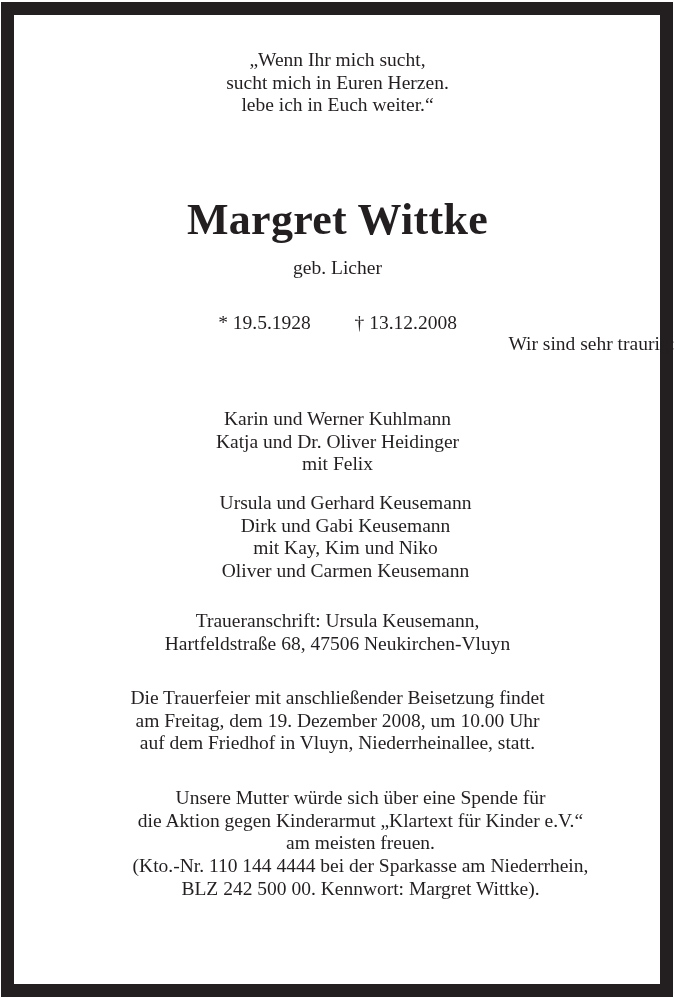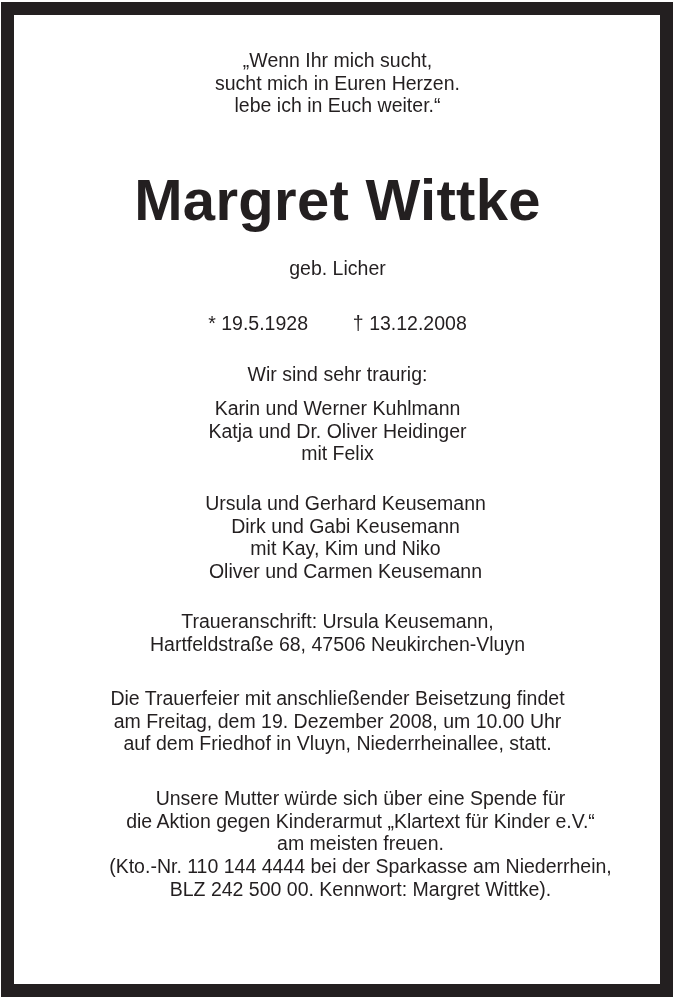--- a/index.html
+++ b/index.html
@@ -34,7 +34,7 @@
       font-size: 19.5px;
       line-height: 22.7px;
     }
-    .block { position: absolute; left: 0; right: 0; text-align: center; }
+    .block { position: absolute; left: 0; right: 0; text-align: center; font-family: Liberation Serif, serif; }
     .line { display: block; white-space: nowrap; }
     .quote { top: 49px; }
     .name {

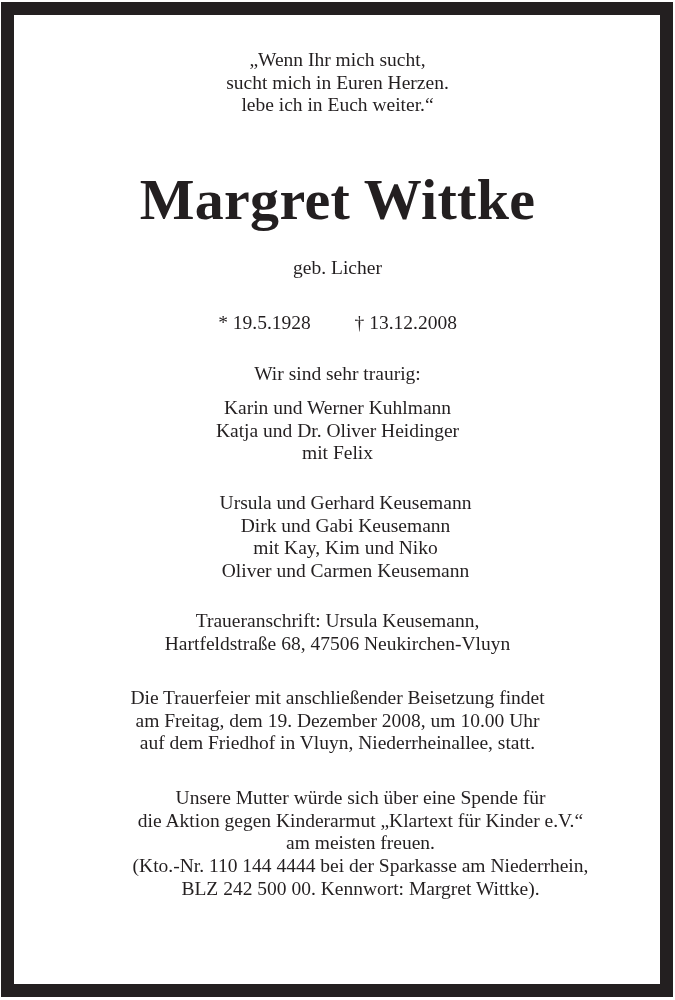--- a/index.html
+++ b/index.html
@@ -38,9 +38,9 @@
     .line { display: block; white-space: nowrap; }
     .quote { top: 49px; }
     .name {
-      top: 172px;
+      top: 192px;
       font-weight: bold;
-      font-size: 58px;
+      font-size: 44px;
       line-height: 56px;
       letter-spacing: 0.3px;
     }

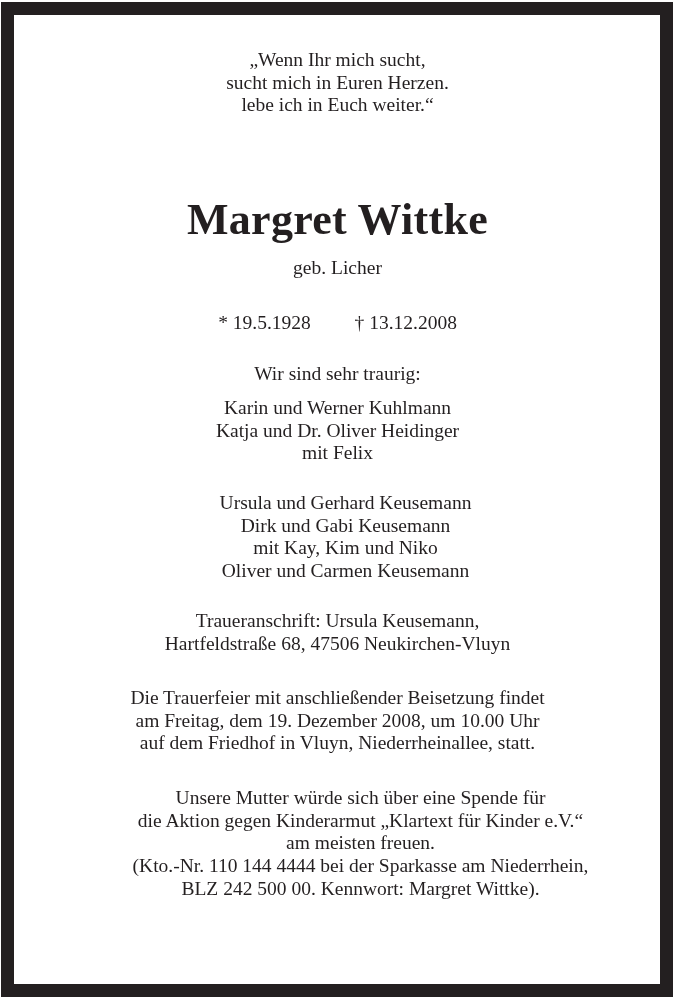--- a/index.html
+++ b/index.html
@@ -47,7 +47,7 @@
     .maiden { top: 257px; }
     .dates { top: 294px; margin-top: 18px; }
     .dates .sep { display: inline-block; width: 34px; }
-    .sad { top: 363px; }
+    .sad { top: 333px; text-align: right; }
     .family1 { top: 397px; }
     .family2 { top: 492px; margin-left: 16px; }
     .address { top: 610px; }

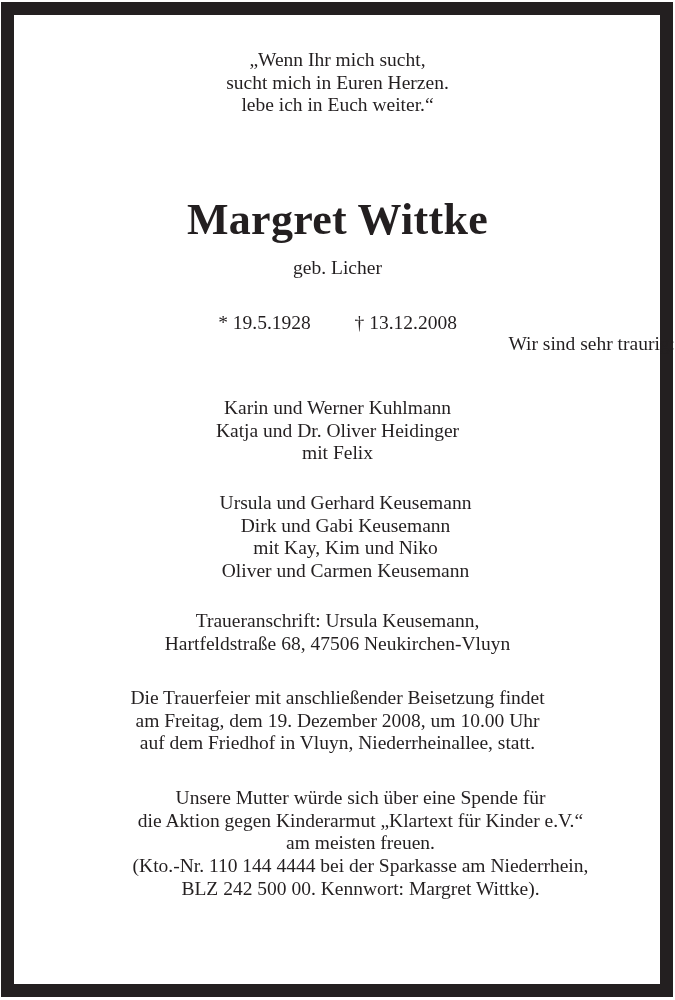--- a/index.html
+++ b/index.html
@@ -48,7 +48,7 @@
     .dates { top: 294px; margin-top: 18px; }
     .dates .sep { display: inline-block; width: 34px; }
     .sad { top: 333px; text-align: right; }
-    .family1 { top: 397px; }
+    .family1 { top: 408px; }
     .family2 { top: 492px; margin-left: 16px; }
     .address { top: 610px; }
     .service { top: 687px; }

